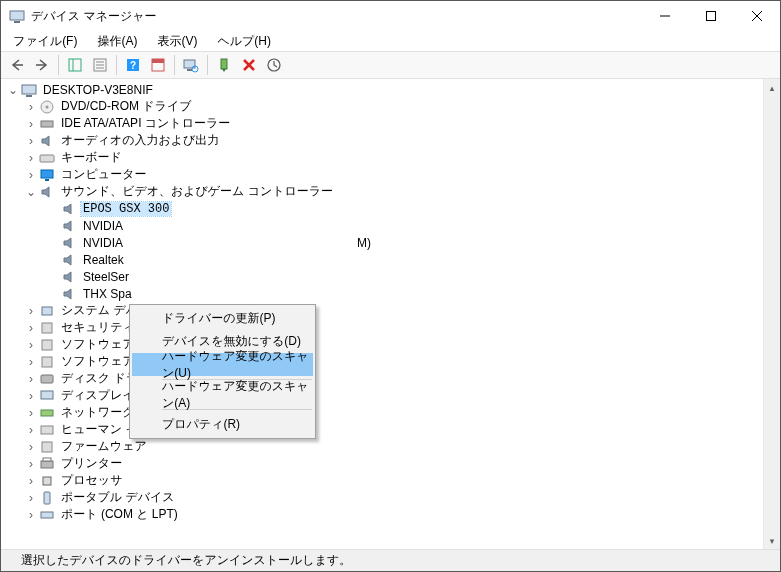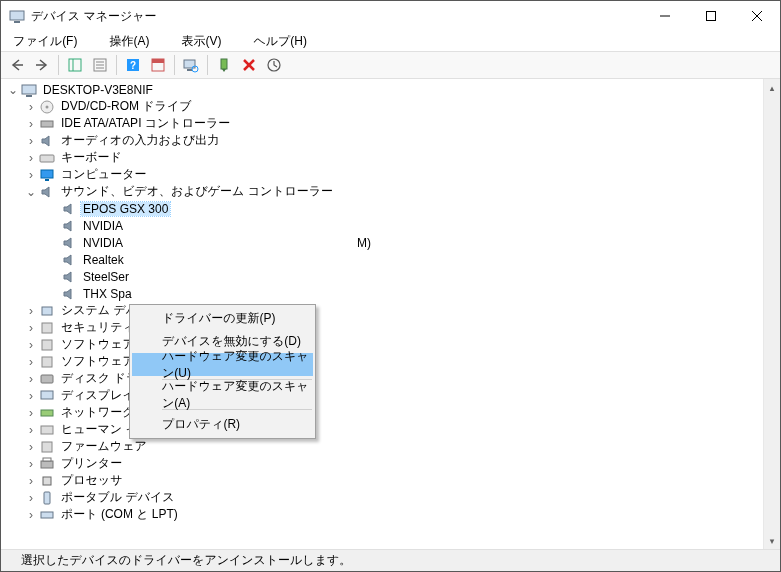--- a/index.html
+++ b/index.html
@@ -11,7 +11,7 @@
   .winbtns { display:flex; height:100%; }
   .winbtn { width:46px; display:flex; align-items:center; justify-content:center; }
   .winbtn svg { stroke:#000; stroke-width:1; fill:none; }
-  .menubar { height:20px; display:flex; align-items:center; padding-left:6px; gap:20px; }
+  .menubar { height:20px; display:flex; align-items:center; padding-left:6px; gap:8px; }
   .menubar span { padding:2px 6px; }
   .toolbar { height:28px; border-top:1px solid #e0e0e0; border-bottom:1px solid #e0e0e0; background:#f8f8f8; display:flex; align-items:center; padding:0 4px; gap:1px; }
   .tb { width:24px; height:24px; display:flex; align-items:center; justify-content:center; }

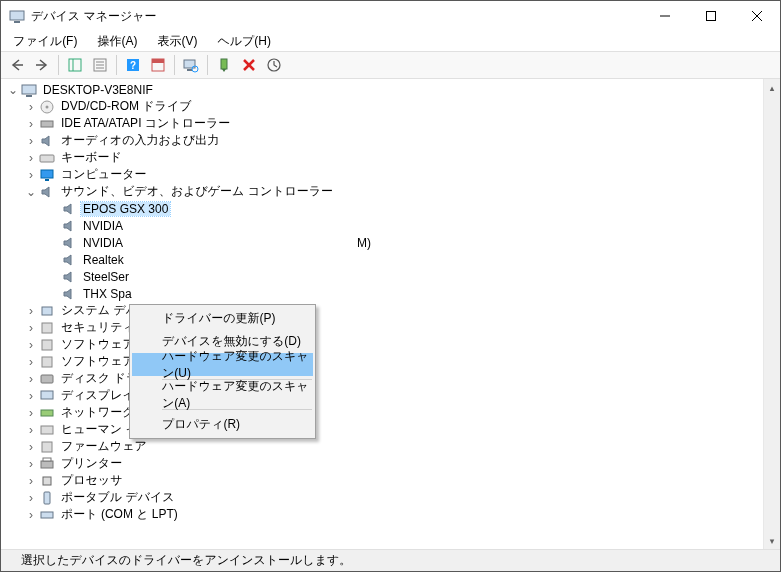--- a/index.html
+++ b/index.html
@@ -24,7 +24,7 @@
   .row { height:17px; display:flex; align-items:center; white-space:nowrap; }
   .row .exp { width:16px; text-align:center; color:#666; font-size:12px; line-height:1; }
   .row .nicon { width:16px; height:16px; display:flex; align-items:center; justify-content:center; margin-right:4px; }
-  .row.selected .lbl { background:#cce8ff; outline:1px dotted #99d1ff; }
+  .row.selected .lbl { background:#cce8ff; outline:1px dotted #99d1ff;font-family:Liberation Mono, monospace; }
   .row .lbl { padding:0 2px; }
   .ind1 { padding-left:4px; }
   .ind2 { padding-left:22px; }

